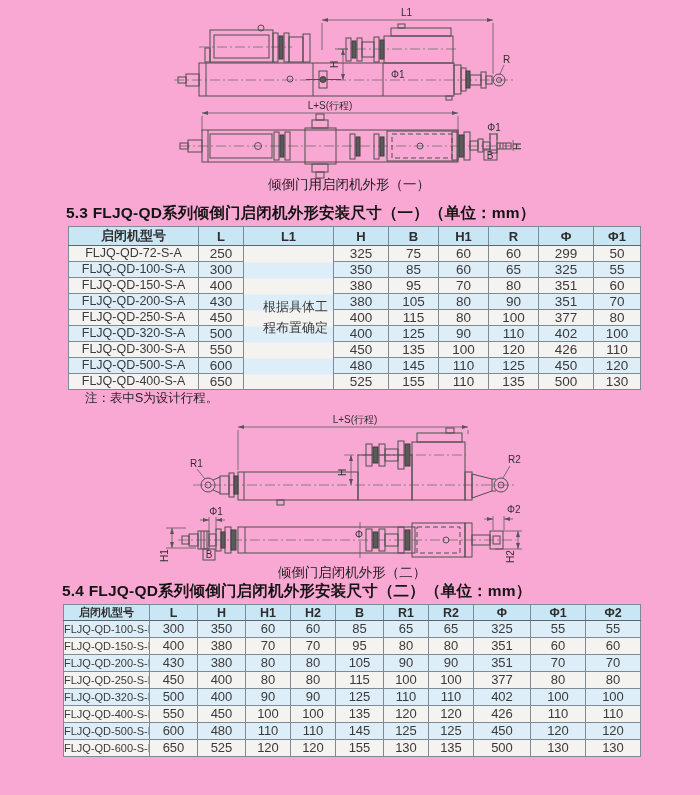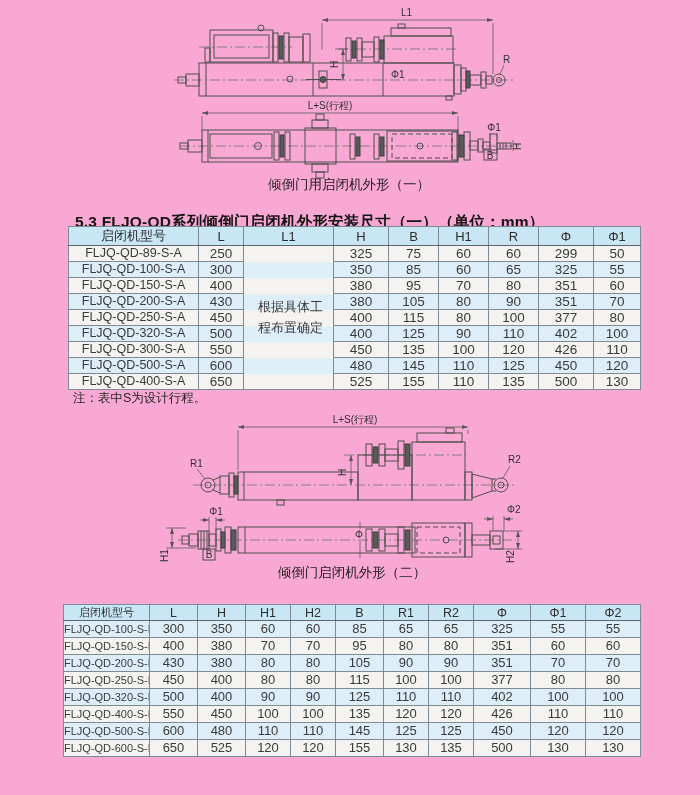--- a/index.html
+++ b/index.html
@@ -9,7 +9,7 @@
   svg.dwg{position:absolute;left:0}
   #dwg1{top:0}
   #dwg2{top:410px}
-  .title{position:absolute;margin:9px;font-size:15.5px;font-weight:bold;color:#141414;
+  .title{position:absolute;margin:0;font-size:15.5px;font-weight:bold;color:#141414;
          letter-spacing:.2px;white-space:nowrap}
   .t1{left:66px;top:203px}
   .t2{left:62px;top:581px}

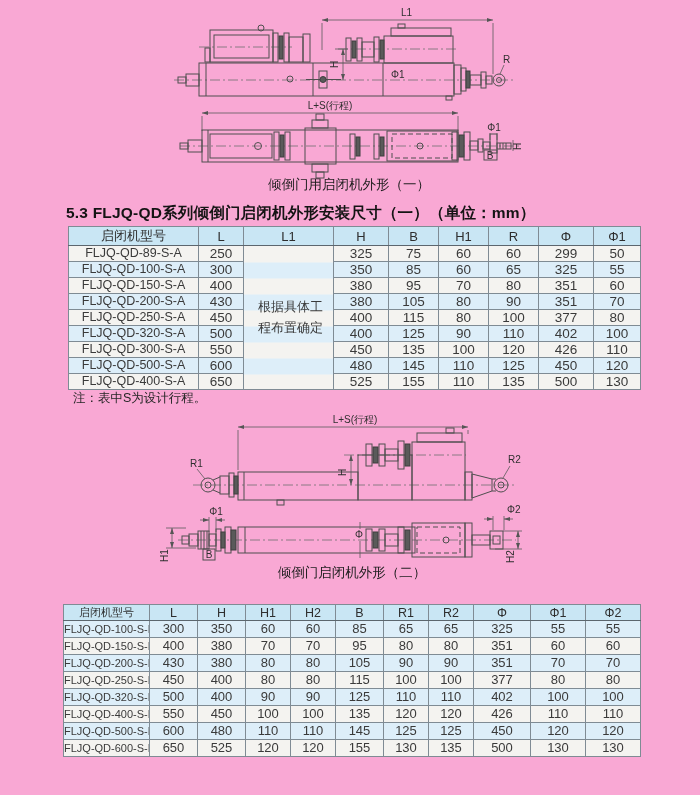--- a/index.html
+++ b/index.html
@@ -22,7 +22,7 @@
   .w2 table{width:577px}
   th,td{border:1px solid #7f8b94;text-align:center;padding:0;color:#3a3a3a;
         overflow:hidden;white-space:nowrap}
-  th{background:#c9e6f4;font-weight:normal;height:16px;font-size:13px;color:#2e2e2e;
+  th{background:#c9e6f4;font-weight:bold;height:16px;font-size:13px;color:#2e2e2e;
      border-bottom:1px solid #5c666e}
   td{height:15px;font-size:13.5px;background:#f4f3f0;line-height:15px}
   tr.alt td{background:#ddeef9}

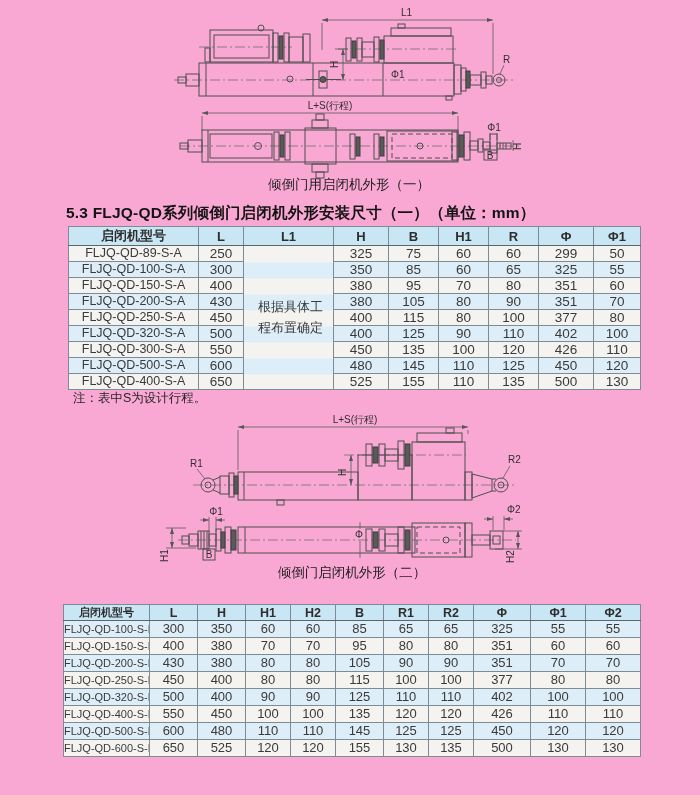--- a/index.html
+++ b/index.html
@@ -214,7 +214,7 @@
         </thead>
         <tbody>
           <tr>
-            <td class="model">FLJQ-QD-89-S-A</td>
+            <td class="model">FLJQ-QD-72-S-A</td>
             <td>250</td>
             <td rowspan="9" class="merged">根据具体工程布置确定</td>
             <td>325</td>

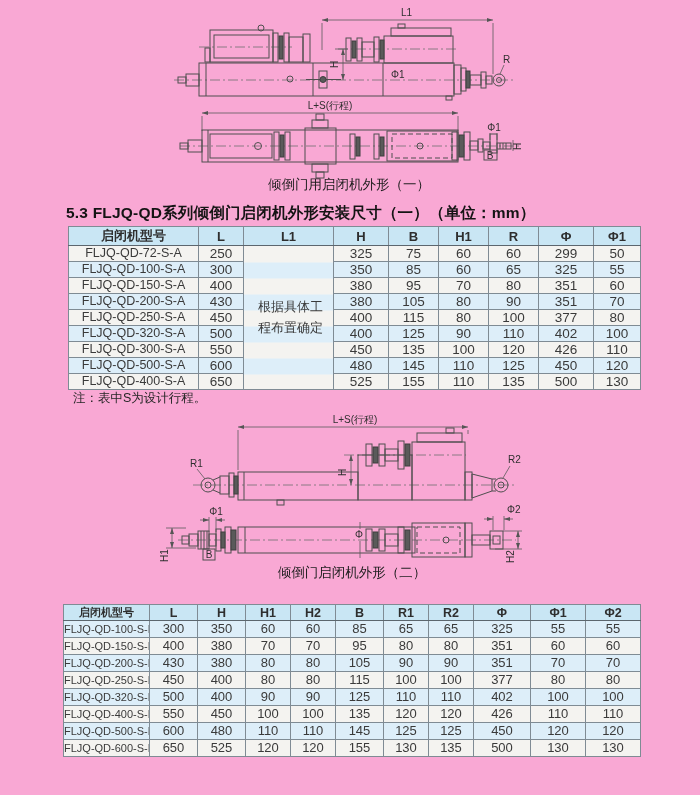--- a/index.html
+++ b/index.html
@@ -32,7 +32,7 @@
   .w2 td{height:16px;font-size:13px;line-height:16px}
   .w2 td.model{font-size:11px}
   td.merged{background:repeating-linear-gradient(to bottom,#f4f3f0 0 16px,#ddeef9 16px 32px);
-            font-size:13px;text-align:left;padding-left:14px;white-space:normal;
+            font-size:13px;text-align:center;padding-left:14px;white-space:normal;
             line-height:1.55;color:#3a3a3a}
   .s{stroke:#4f4f4f;fill:none;stroke-width:1}
   .dark{stroke:#3f3f3f;fill:#5a5a5a}

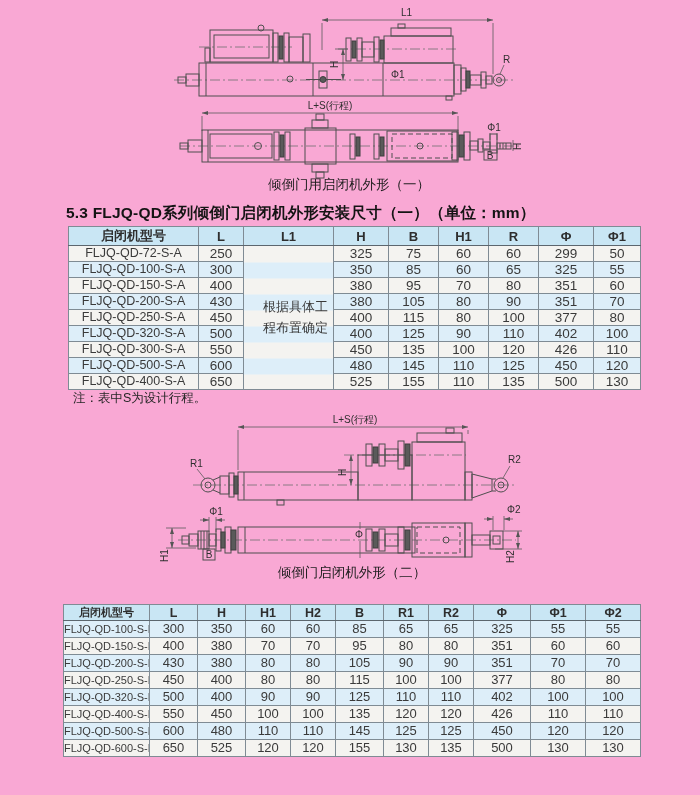--- a/index.html
+++ b/index.html
@@ -13,7 +13,7 @@
          letter-spacing:.2px;white-space:nowrap}
   .t1{left:66px;top:203px}
   .t2{left:62px;top:581px}
-  .note{position:absolute;left:73px;top:390px;font-size:12.5px;color:#262626}
+  .note{position:absolute;left:85px;top:390px;font-size:12.5px;color:#262626}
   .tblwrap{position:absolute}
   .w1{left:68px;top:226px}
   .w2{left:63px;top:604px}

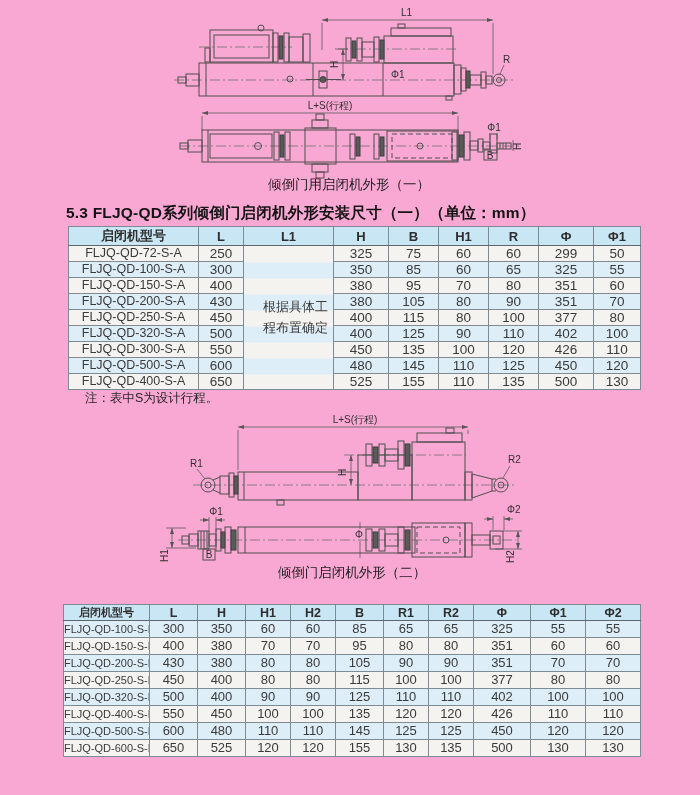--- a/index.html
+++ b/index.html
@@ -437,6 +437,7 @@
     <text class="cap" x="352" y="167" text-anchor="middle">倾倒门启闭机外形（二）</text>
   </svg>
 
+  <div class="title t2">5.4 FLJQ-QD系列倾倒门启闭机外形安装尺寸（二）（单位：mm）</div>
   <div class="tblwrap w2">
       <table>
         <colgroup>

